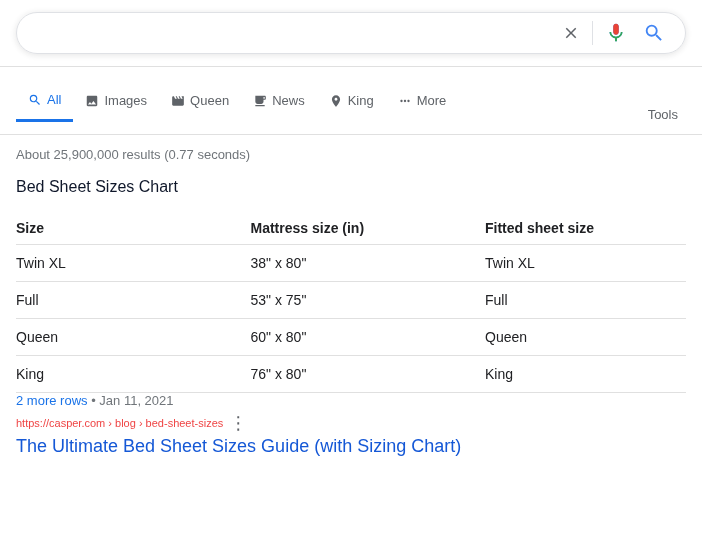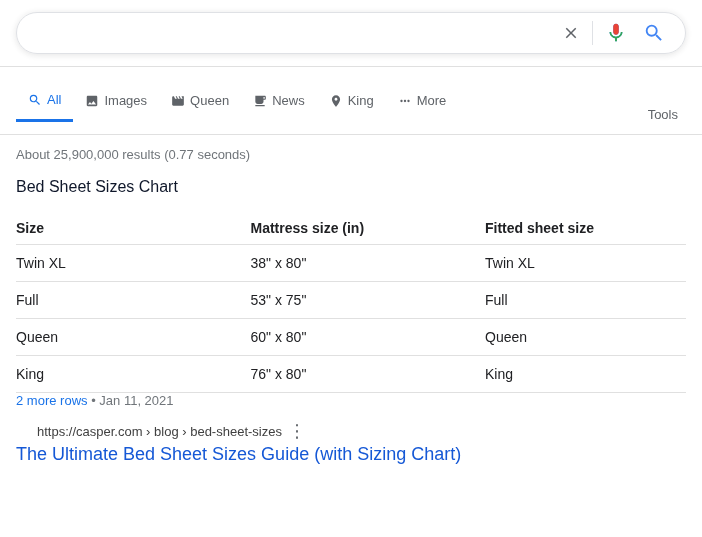--- a/index.html
+++ b/index.html
@@ -131,7 +131,7 @@
     .more-rows-line {
       font-size: 13px;
       color: #1a73e8;
-      margin-bottom: 12px;
+      margin-bottom: 4px;
       cursor: pointer;
     }
     .more-rows-line span.date {

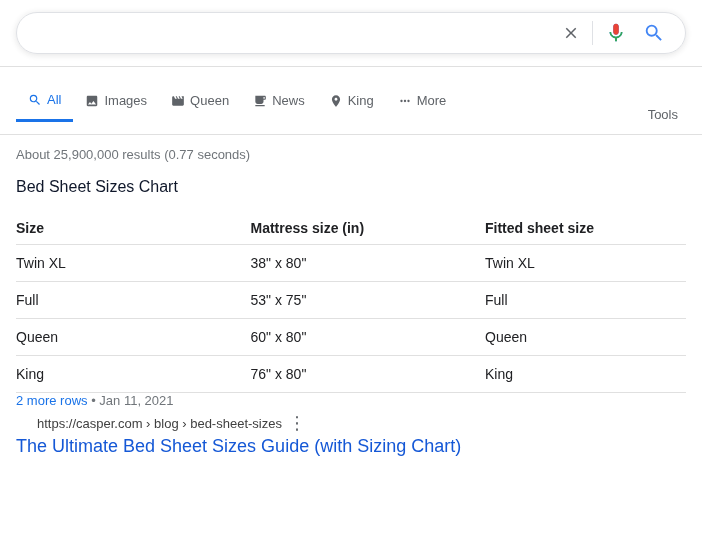--- a/index.html
+++ b/index.html
@@ -146,9 +146,8 @@
       margin-bottom: 2px;
     }
     .result-url {
-      font-size: 13px;
-      color: #404040;
-      margin-left: 21px;
+      font-size: 11px;
+      color: #ef4444;
     }
     .result-more-icon {
       color: #5f6368;

